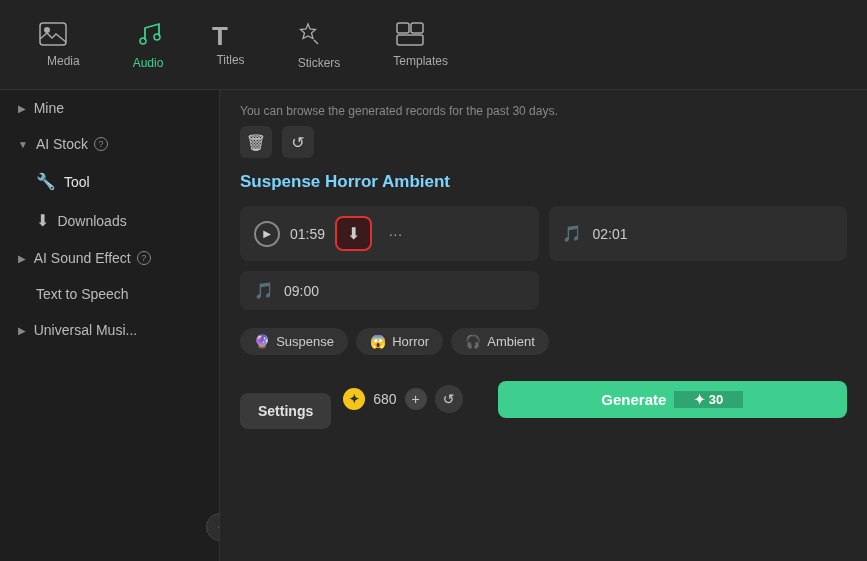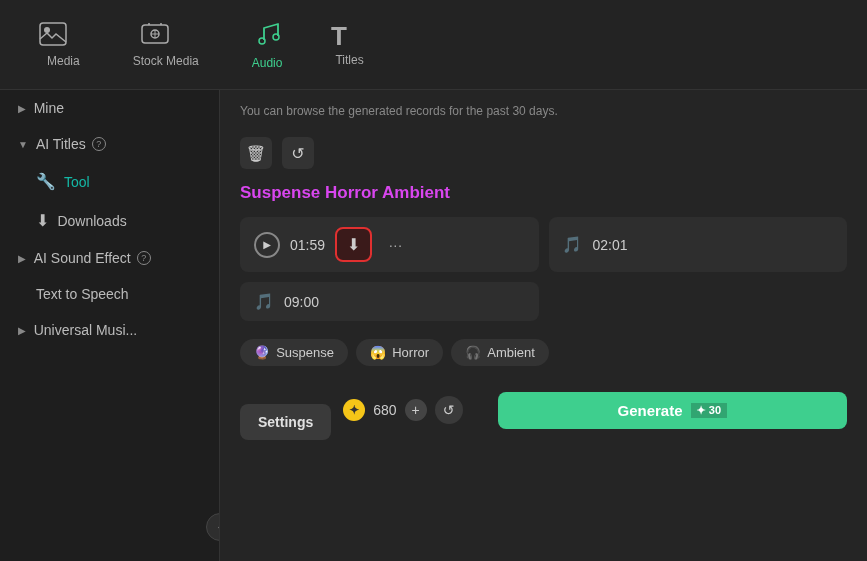--- a/index.html
+++ b/index.html
@@ -327,17 +327,6 @@
       </svg>
     </span>
     <span class="nav-label">Media</span>
-  </div>
-  <div class="nav-item">
-    <span class="nav-icon">
-      <svg width="28" height="24" viewBox="0 0 28 24" fill="none">
-        <rect x="1" y="3" width="26" height="18" rx="3" stroke="#aaa" stroke-width="1.5"></rect>
-        <path d="M8 3V1M20 3V1" stroke="#aaa" stroke-width="1.5"></path>
-        <circle cx="14" cy="12" r="4" stroke="#aaa" stroke-width="1.5"></circle>
-        <path d="M14 8v8M10 12h8" stroke="#aaa" stroke-width="1"></path>
-      </svg>
-    </span>
-    <span class="nav-label">Stock Media</span>
   </div>
   <div class="nav-item active">
     <span class="nav-icon">

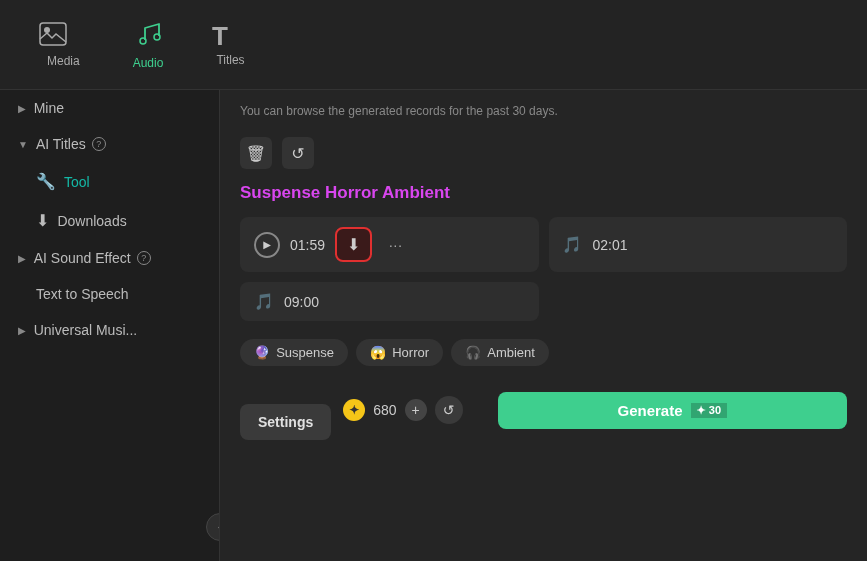--- a/index.html
+++ b/index.html
@@ -341,6 +341,15 @@
   <div class="nav-item">
     <span class="nav-icon" style="font-size:26px;color:#aaa;font-weight:bold;">T</span>
     <span class="nav-label">Titles</span>
+  </div>
+  <div class="nav-item">
+    <span class="nav-icon">
+      <svg width="28" height="28" viewBox="0 0 28 28" fill="none">
+        <path d="M14 4l2 5 5.5 0.5-4 3.5 1.5 5.5L14 16l-5 2.5 1.5-5.5-4-3.5 5.5-0.5z" stroke="#aaa" stroke-width="1.3" fill="none"></path>
+        <path d="M20 20l4 4" stroke="#aaa" stroke-width="1.5"></path>
+      </svg>
+    </span>
+    <span class="nav-label">Stickers</span>
   </div>
 </div>
 

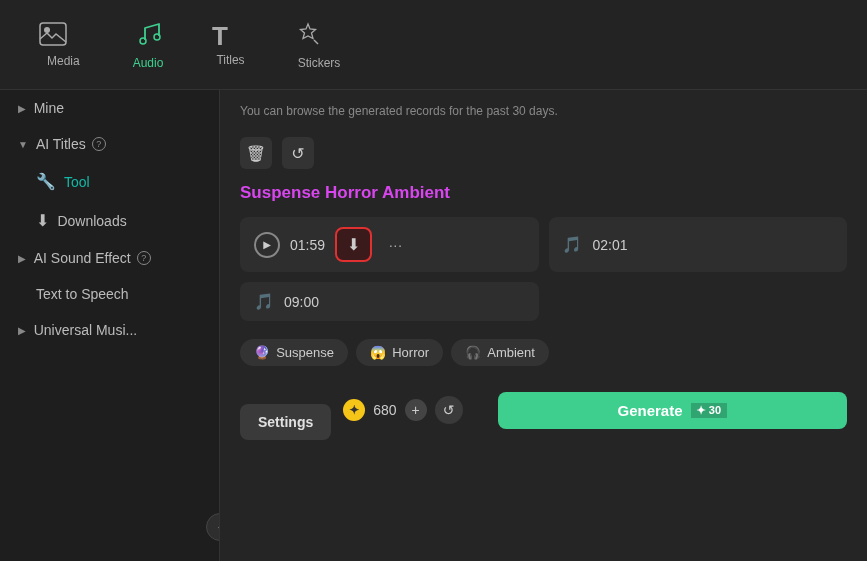--- a/index.html
+++ b/index.html
@@ -350,6 +350,16 @@
       </svg>
     </span>
     <span class="nav-label">Stickers</span>
+  </div>
+  <div class="nav-item">
+    <span class="nav-icon">
+      <svg width="28" height="24" viewBox="0 0 28 24" fill="none">
+        <rect x="1" y="1" width="12" height="10" rx="2" stroke="#aaa" stroke-width="1.5"></rect>
+        <rect x="15" y="1" width="12" height="10" rx="2" stroke="#aaa" stroke-width="1.5"></rect>
+        <rect x="1" y="13" width="26" height="10" rx="2" stroke="#aaa" stroke-width="1.5"></rect>
+      </svg>
+    </span>
+    <span class="nav-label">Templates</span>
   </div>
 </div>
 

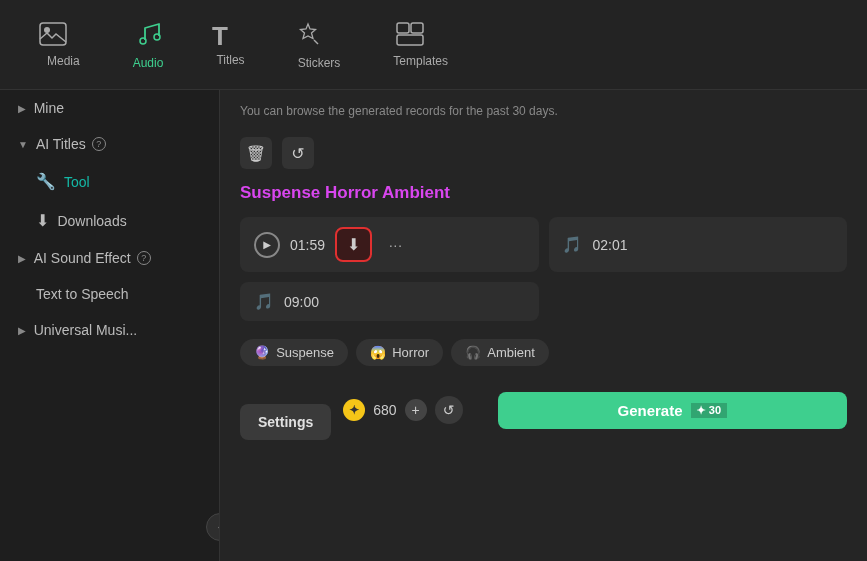--- a/index.html
+++ b/index.html
@@ -123,7 +123,7 @@
     .browse-notice {
       font-size: 12px;
       color: #888;
-      margin-bottom: 19px;
+      margin-bottom: 8px;
     }
 
     .action-bar {

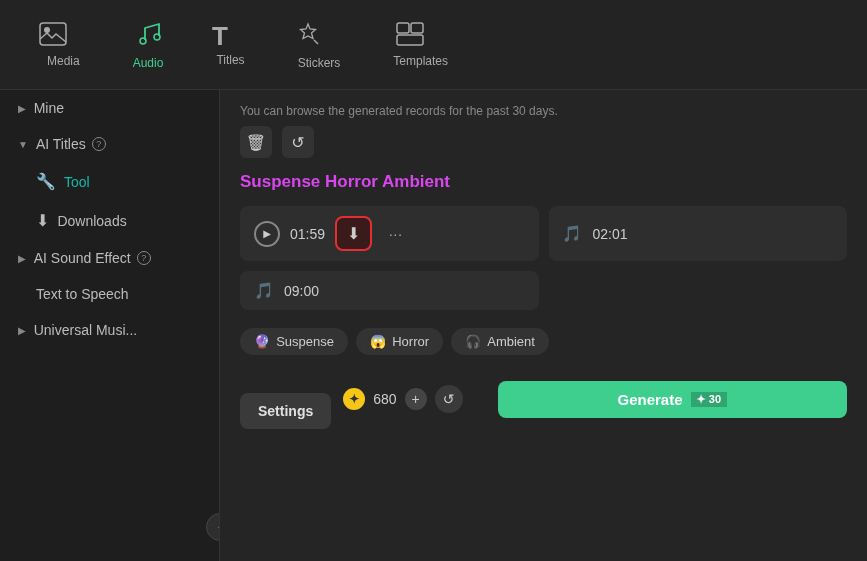--- a/index.html
+++ b/index.html
@@ -373,7 +373,7 @@
     <div class="sidebar-item">
       <span class="arrow">▼</span>
       <span class="sidebar-section-label">
-        <span>AI Titles</span>
+        <span>AI Stock</span>
         <span class="help-icon">?</span>
       </span>
     </div>

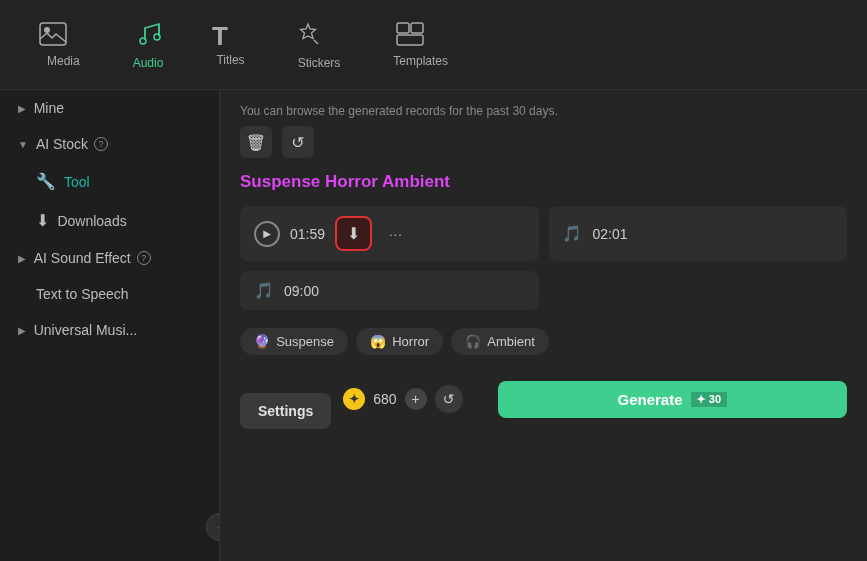--- a/index.html
+++ b/index.html
@@ -379,7 +379,7 @@
     </div>
     <div class="sidebar-item active sidebar-sub">
       <span style="color:#3ecf8e;font-size:16px;">🔧</span>
-      <span style="color:#14b8a6;">Tool</span>
+      <span style="color:#e5e5e5;">Tool</span>
     </div>
     <div class="sidebar-item sidebar-sub">
       <span style="font-size:16px;">⬇</span>

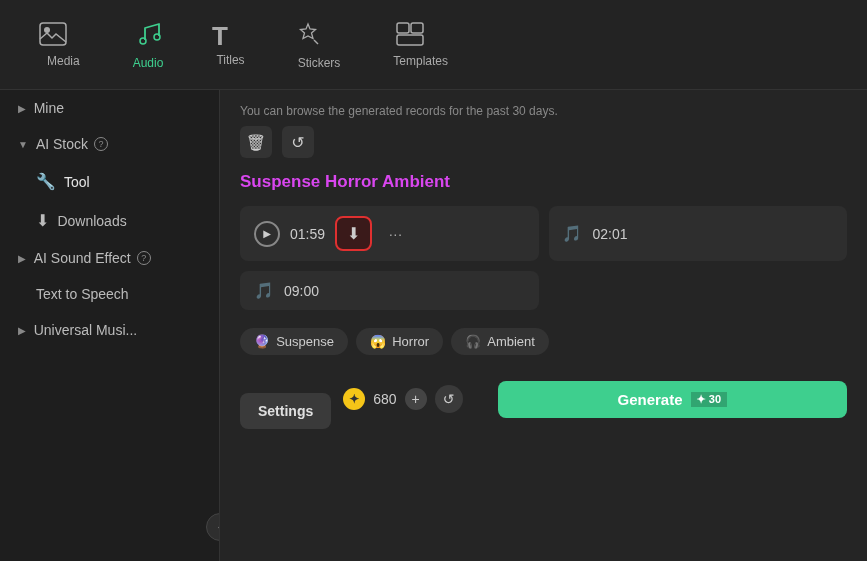--- a/index.html
+++ b/index.html
@@ -148,7 +148,7 @@
     .track-title {
       font-size: 17px;
       font-weight: 700;
-      color: #d946ef;
+      color: #7dd3fc;
       margin-bottom: 14px;
     }
 

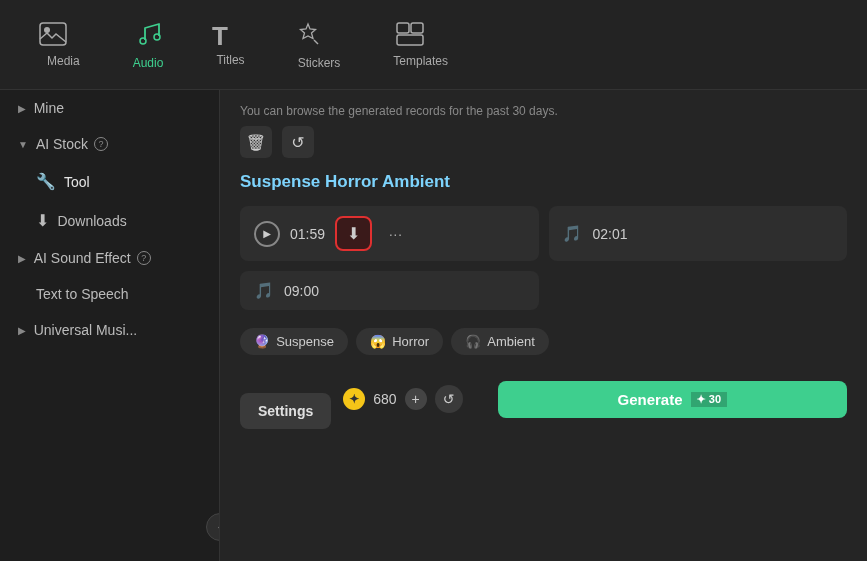--- a/index.html
+++ b/index.html
@@ -310,8 +310,8 @@
     .generate-plus-badge {
       background: rgba(0,0,0,0.2);
       border-radius: 0;
-      padding: 1px 6px;
-      font-size: 11px;
+      padding: 1px 20px;
+      font-size: 13px;
     }
   </style>
 </head>

